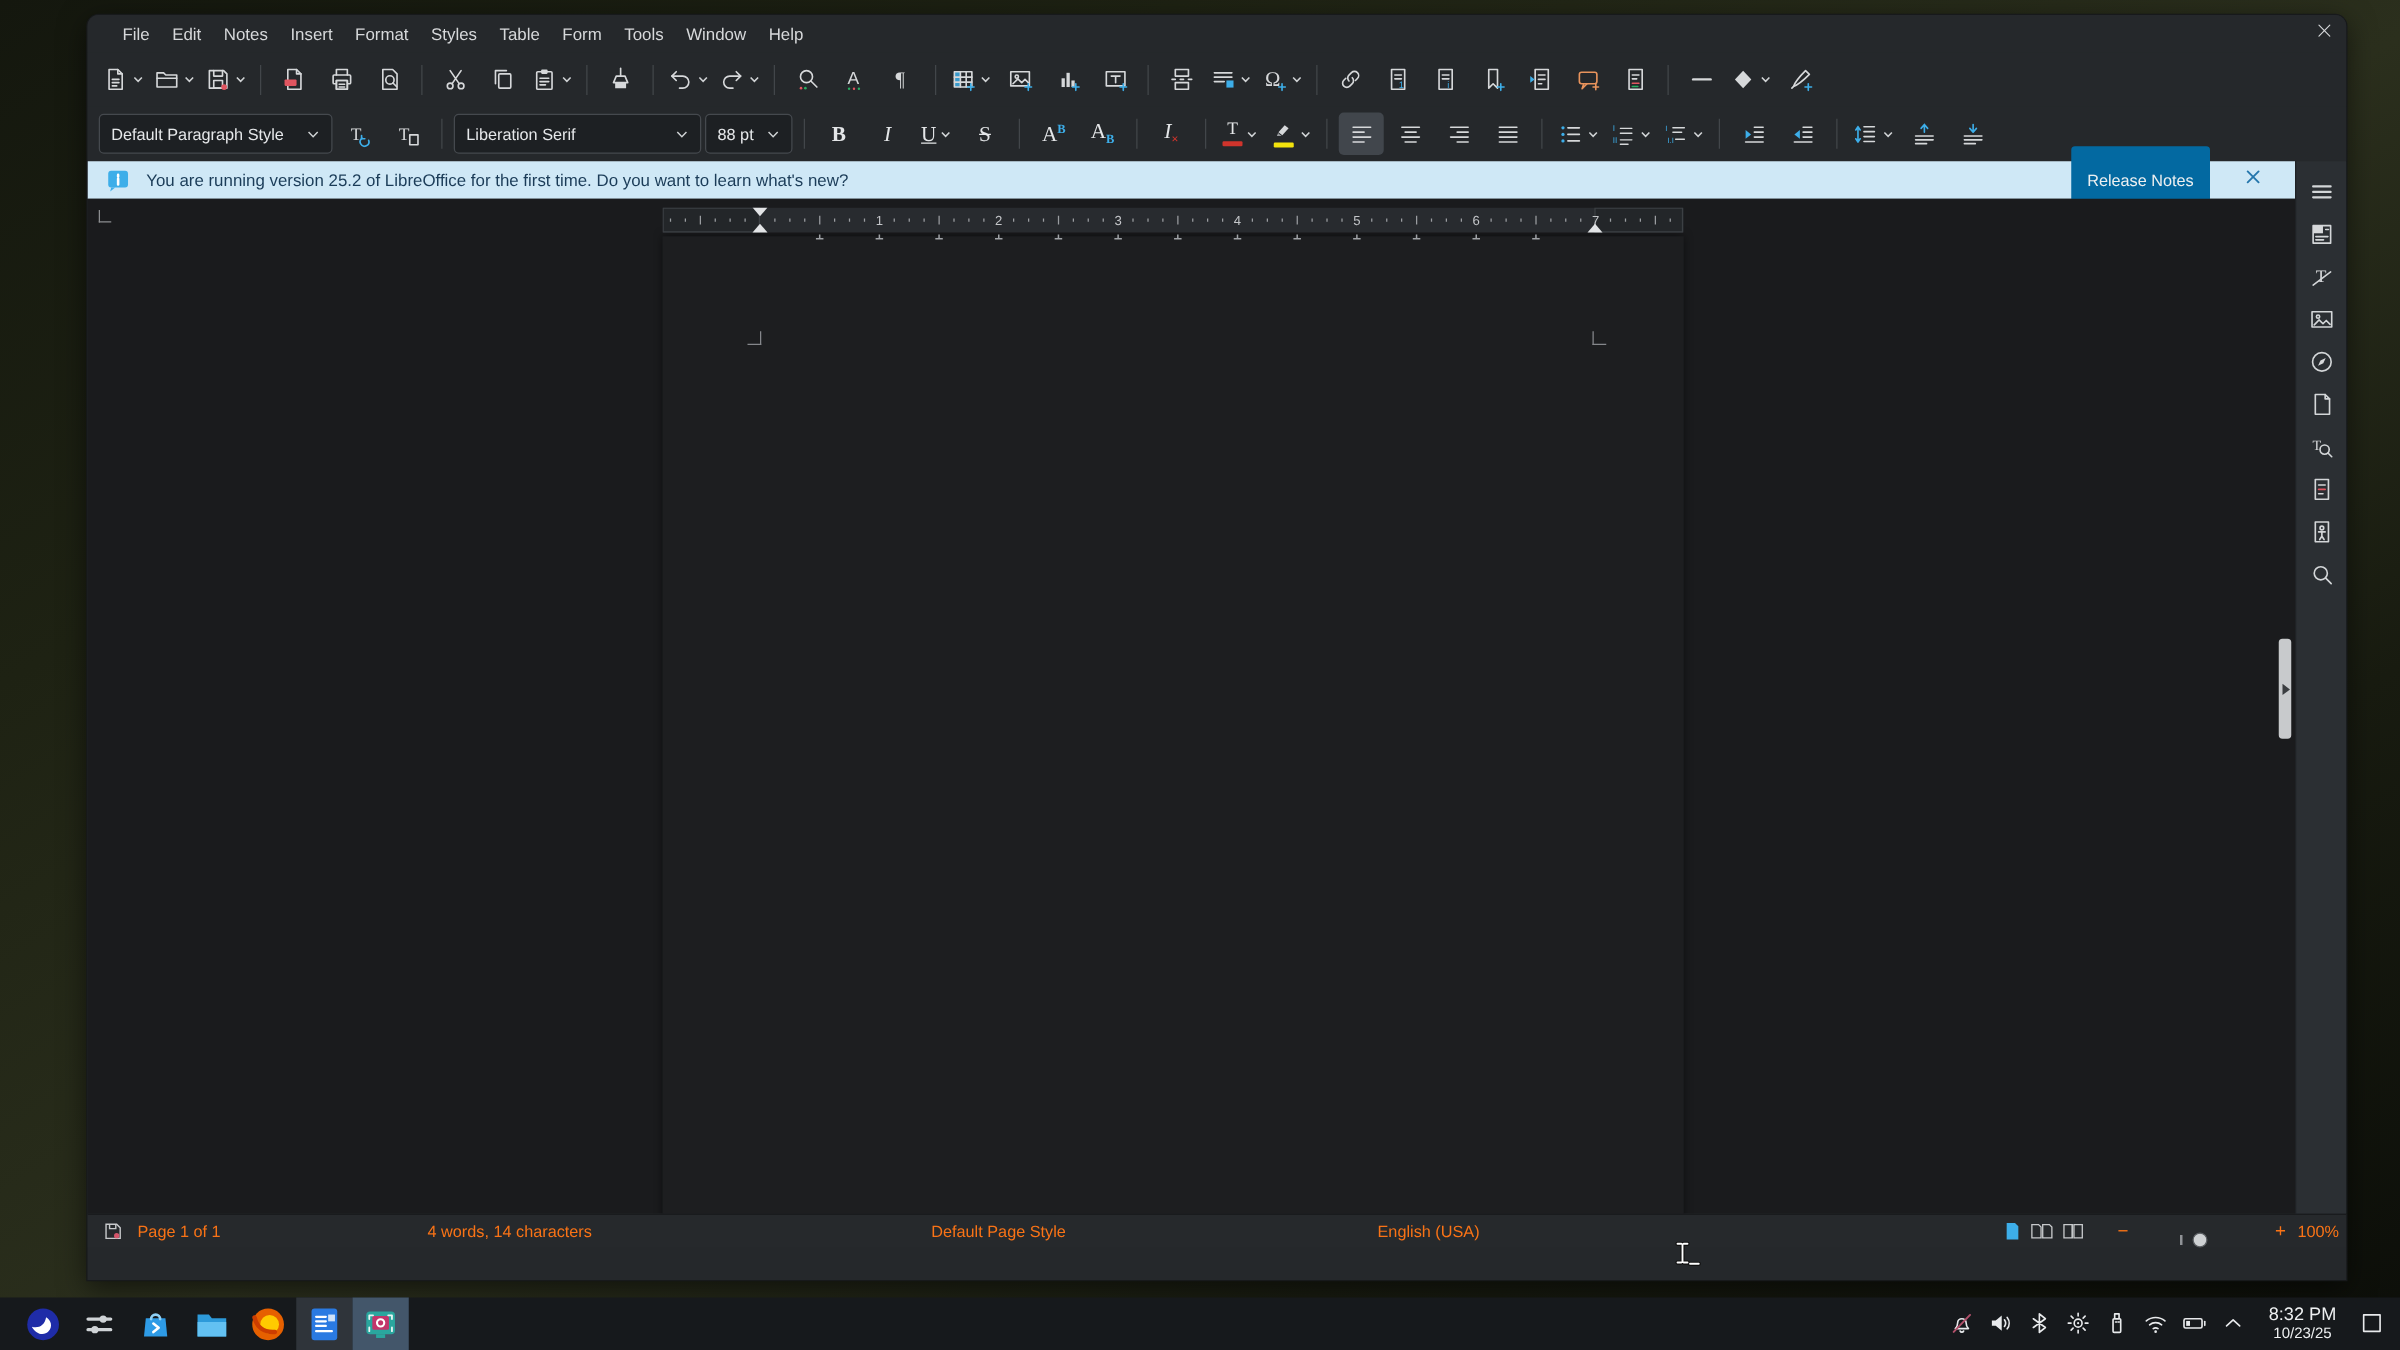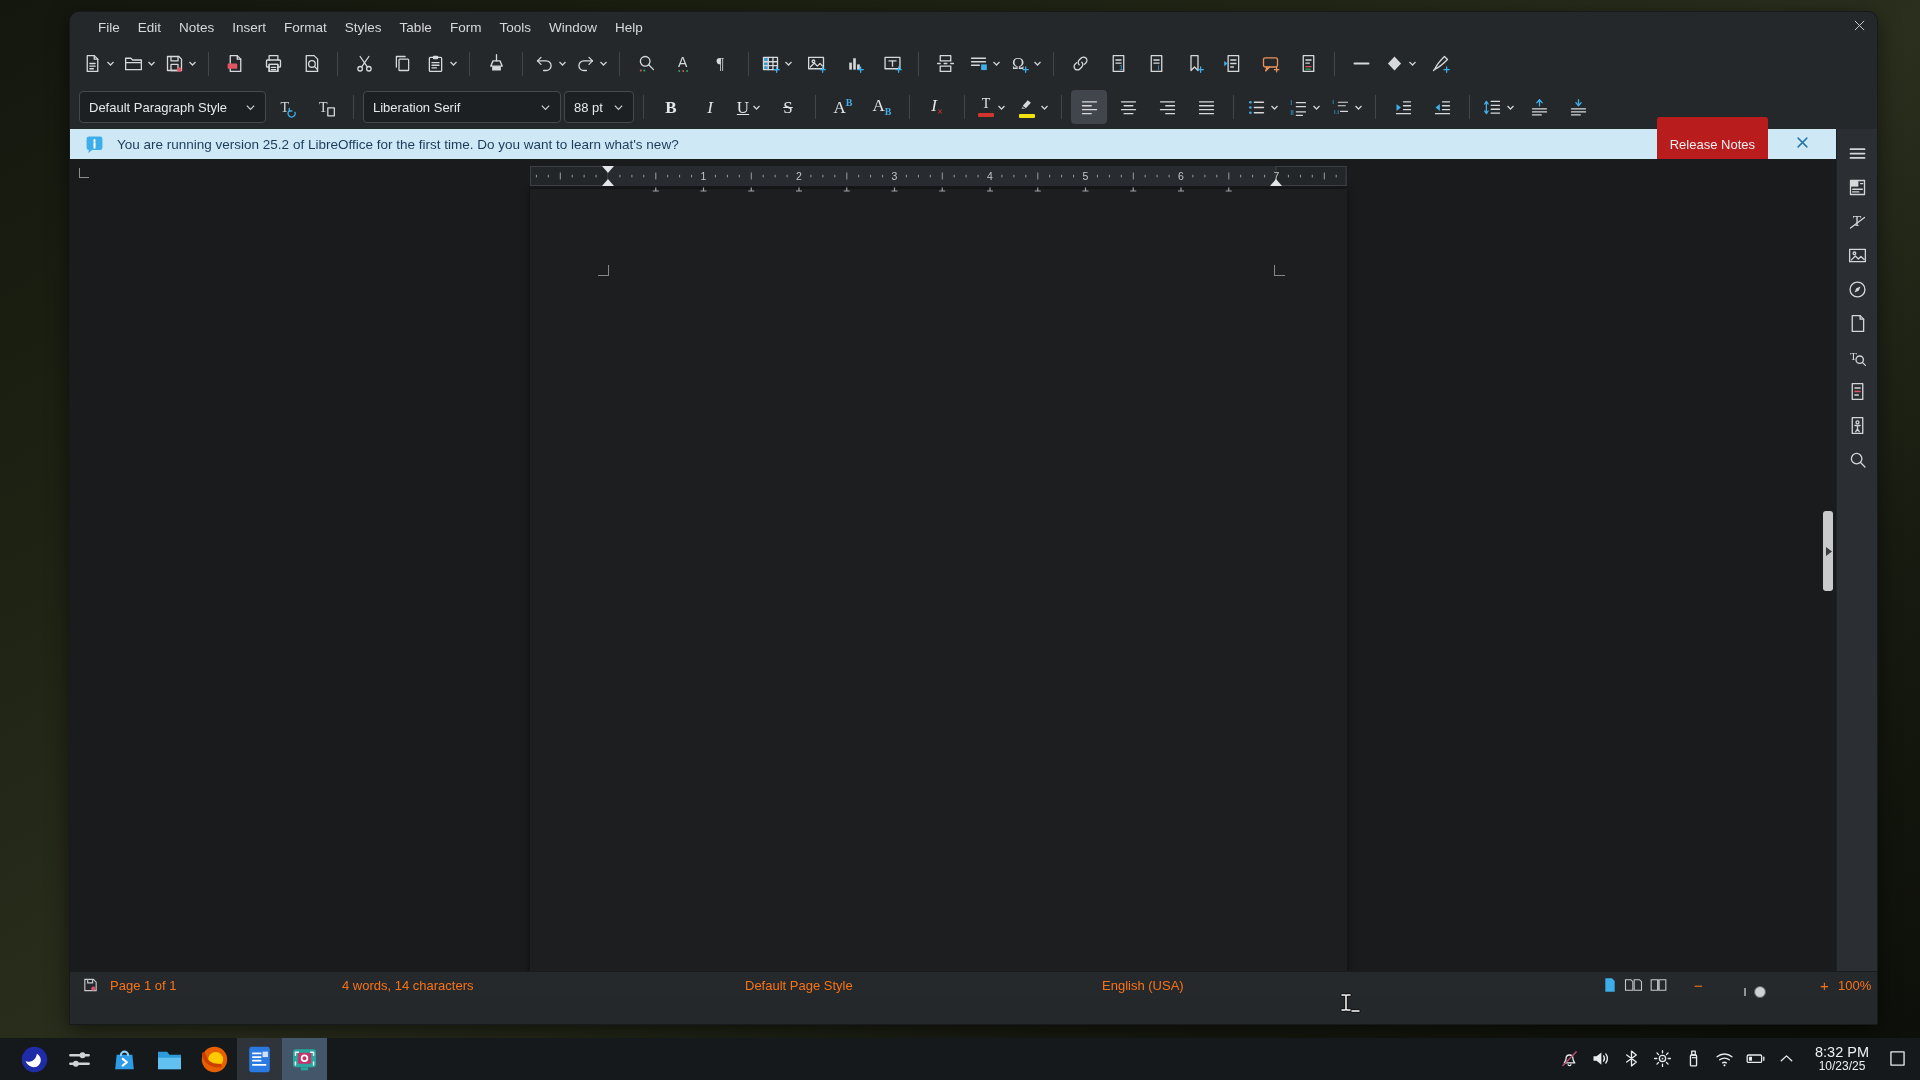--- a/index.html
+++ b/index.html
@@ -41,7 +41,7 @@
   #main{flex:1;display:flex;flex-direction:column;position:relative;min-width:0}
   #infobar{height:30px;background:#cfe8f6;display:flex;align-items:center;gap:13px;padding-left:15px;flex:none}
   #infobar .msg{font-size:13.5px;color:#1b3c58}
-  #release-notes{margin-left:auto;background:#b91c1c;color:#eef0f1;font-size:13px;padding:20px 13px;border-radius:3px;flex:none}
+  #release-notes{margin-left:auto;background:#0369a1;color:#eef0f1;font-size:13px;padding:20px 13px;border-radius:3px;flex:none}
   #infobar-close{margin:0 26px 0 14px;flex:none}
   #infobar-close svg{width:15px;height:15px;stroke:#2476ac;stroke-width:2.4;fill:none;stroke-linecap:round}
   

